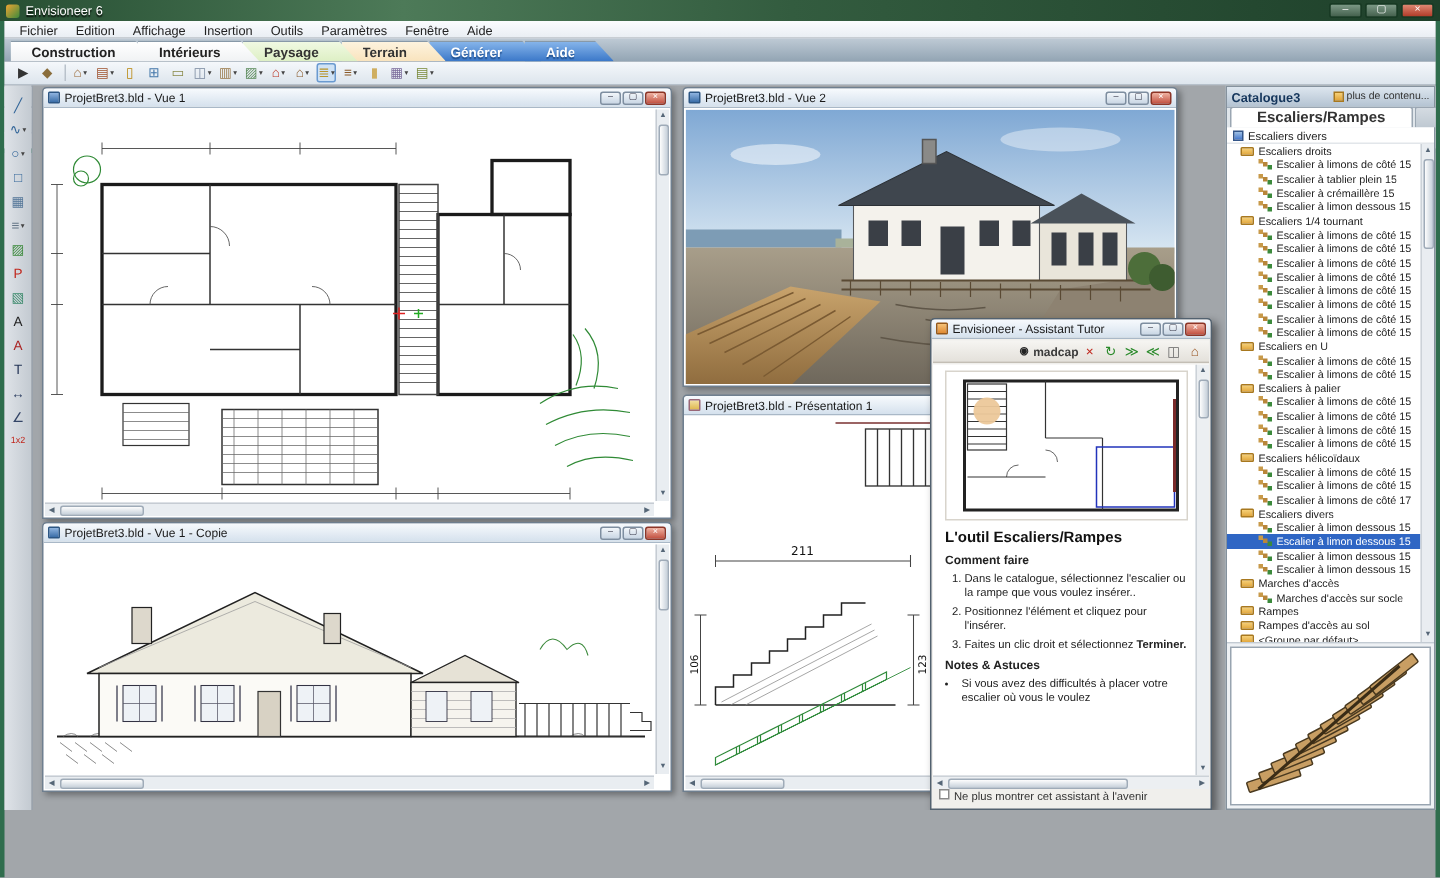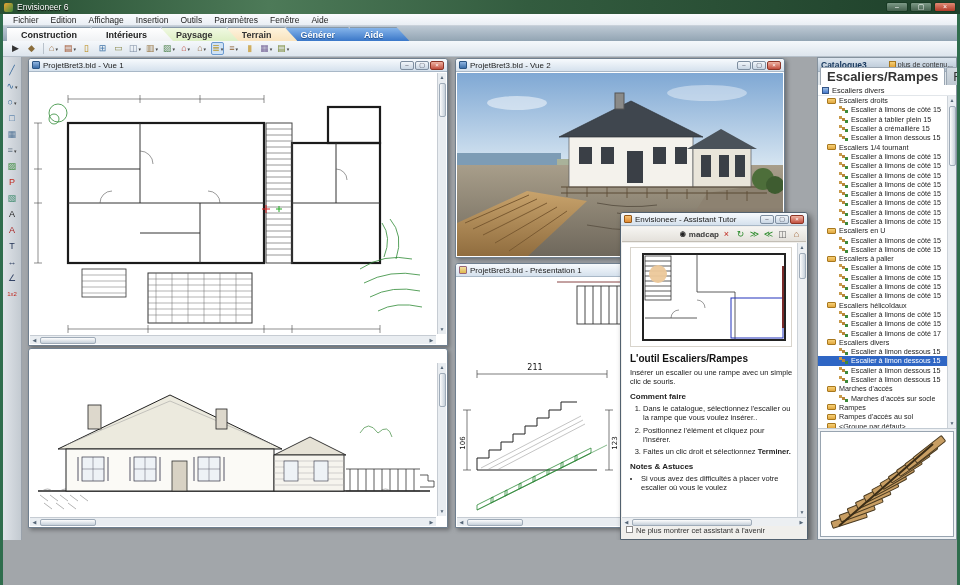--- a/index.html
+++ b/index.html
@@ -82,7 +82,7 @@
   #cat-more{font-size:7px;color:#333;display:flex;align-items:center}
   #cat-more .y{width:7px;height:7px;background:linear-gradient(#f6d077,#e0a338);border:1px solid #a8781e;margin-right:2px;flex:none}
   #cat-tabs{height:13px;display:flex;align-items:flex-end;padding-left:2px;background:#dfe5ea;flex:none}
-  .cattab{font-size:13px;padding:1px 6px;border:1px solid #9aa6b2;border-bottom:none;border-radius:2px 2px 0 0;background:linear-gradient(#d4dbe2,#bec8d1);color:#333;margin-right:1px}
+  .cattab{font-size:10px;padding:1px 17px;border:1px solid #9aa6b2;border-bottom:none;border-radius:2px 2px 0 0;background:linear-gradient(#d4dbe2,#bec8d1);color:#333;margin-right:1px}
   .cattab.active{background:#fff;font-weight:bold}
   #cat-root{height:11px;display:flex;align-items:center;font-size:7.5px;padding-left:4px;flex:none;background:#fff;border-bottom:1px solid #e2e6ea}
   #cat-root .rico{width:7px;height:7px;background:linear-gradient(#9fc0e4,#47c);border:1px solid #358;margin-right:3px;flex:none}

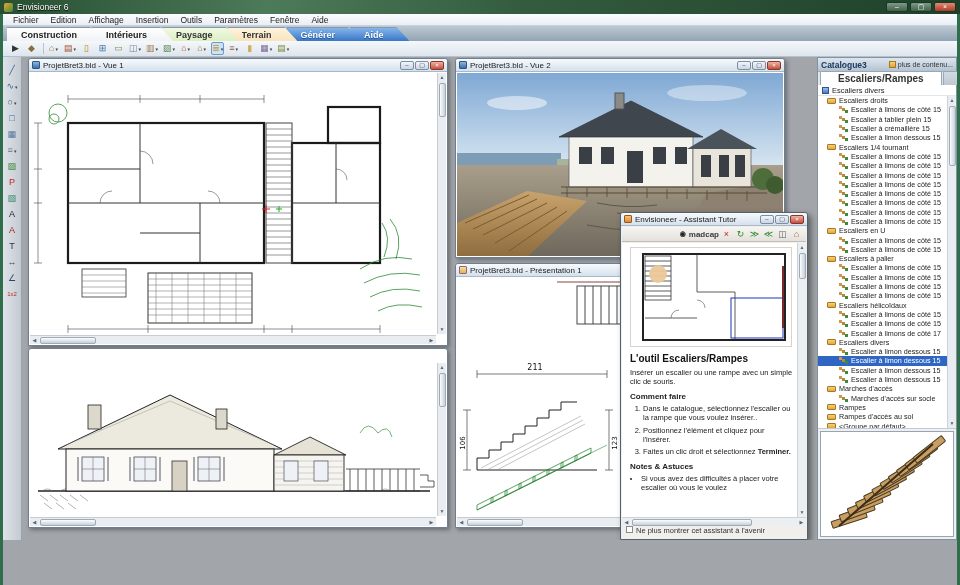--- a/index.html
+++ b/index.html
@@ -455,6 +455,13 @@
       </div>
 
       <div class="cwin" style="left:6px;top:291px;width:420px;height:180px">
+        <div class="ctitle">
+          <span class="cico"></span>
+          <span class="ctext nw">ProjetBret3.bld - Vue 1 - Copie</span>
+          <span class="cbtn">–</span>
+          <span class="cbtn">▢</span>
+          <span class="cbtn close">×</span>
+        </div>
         <div class="ccontent" style="right:11px;bottom:11px">
           <svg viewBox="0 0 408 154" width="408" height="154">
             <path d="M8,128 H400" stroke="#222" stroke-width="1.4" fill="none"></path>

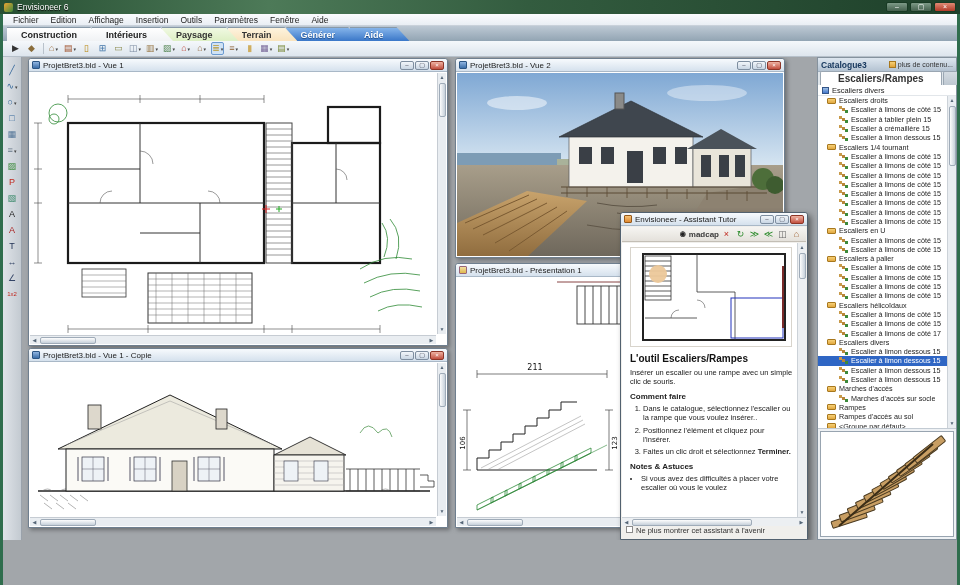--- a/index.html
+++ b/index.html
@@ -558,7 +558,6 @@
           </div>
           <div id="dlg-text">
             <h1>L'outil Escaliers/Rampes</h1>
-            <p>Insérer un escalier ou une rampe avec un simple clic de souris.</p>
             <h2>Comment faire</h2>
             <ol id="steps">
                 <li>Dans le catalogue, sélectionnez l'escalier ou la rampe que vous voulez insérer..</li>

